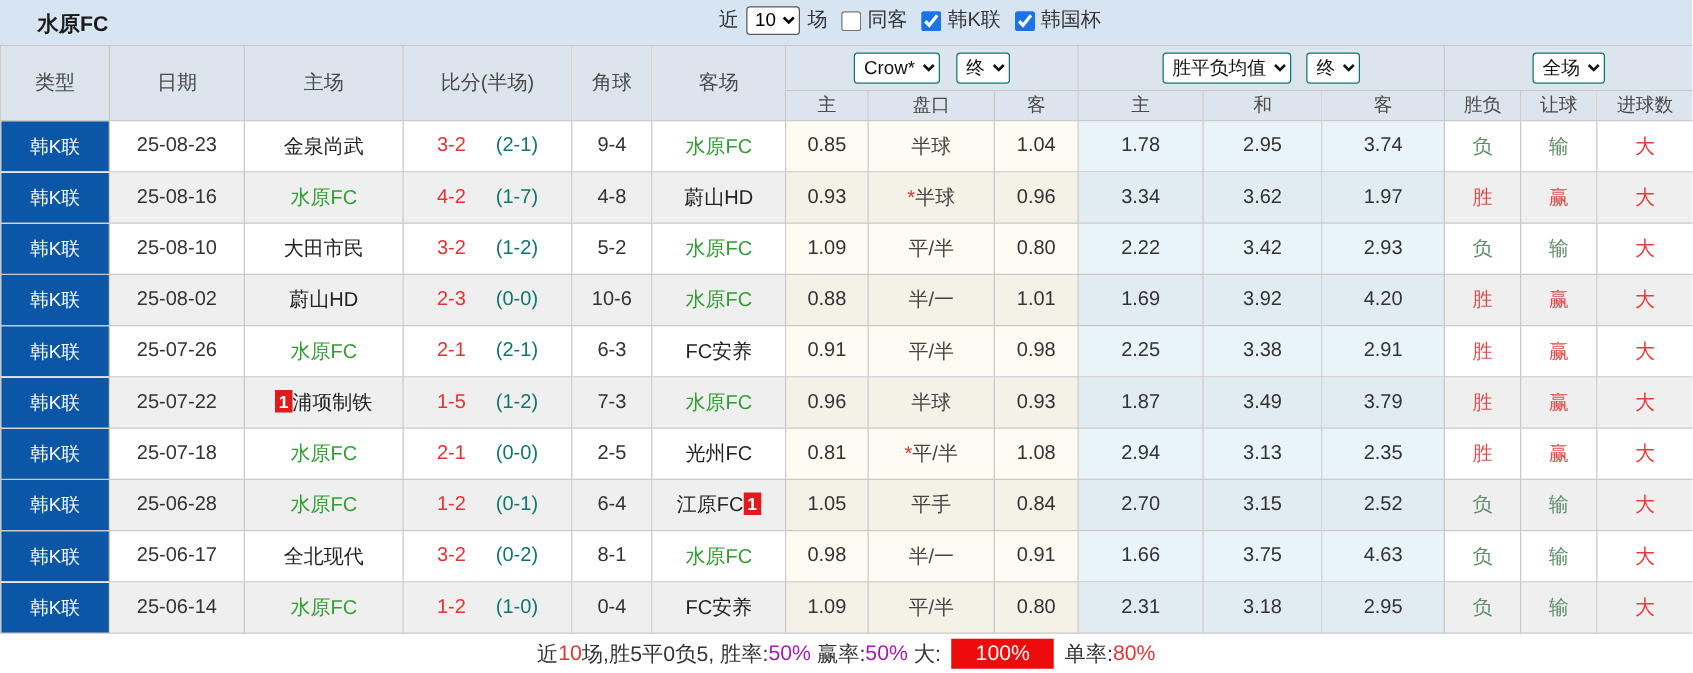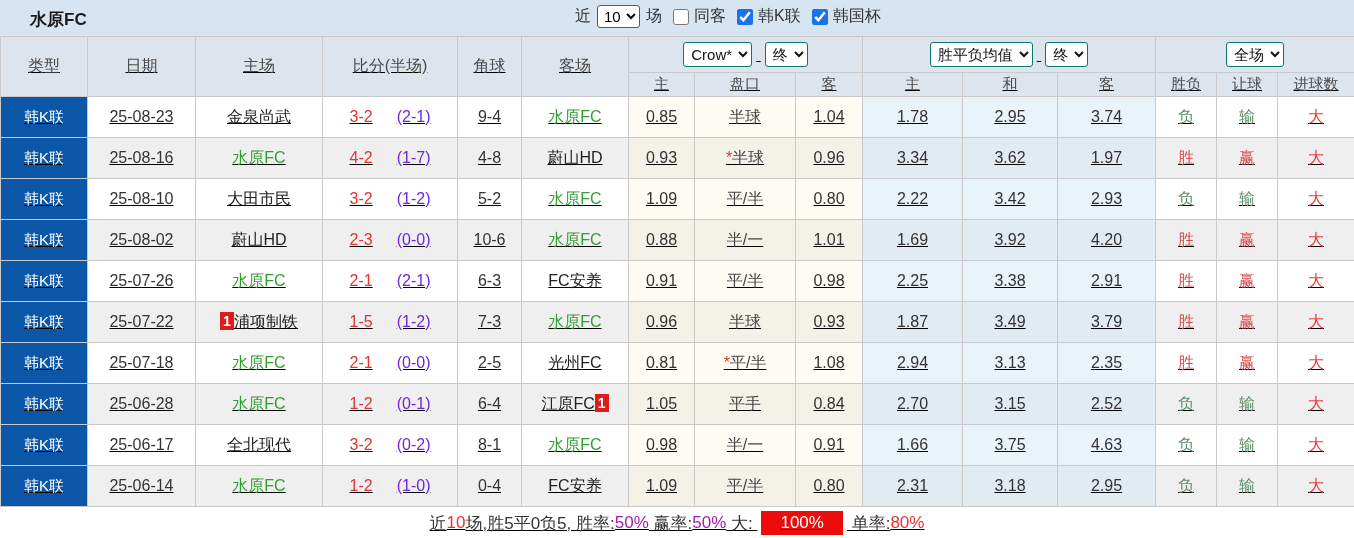--- a/index.html
+++ b/index.html
@@ -4,7 +4,7 @@
 <style>
   * { margin:0; padding:0; box-sizing:border-box; }
   body { font-family:"Liberation Sans","DejaVu Sans",sans-serif; background:#fff; }
-  .app { width:1354px; height:538px; background:#fff; overflow:hidden; position:relative;text-decoration:underline; }
+  .app { width:1354px; height:538px; background:#fff; overflow:hidden; position:relative; }
 
   
   .topbar { width:1354px; height:36px; background:#d7e5f3; position:relative; }

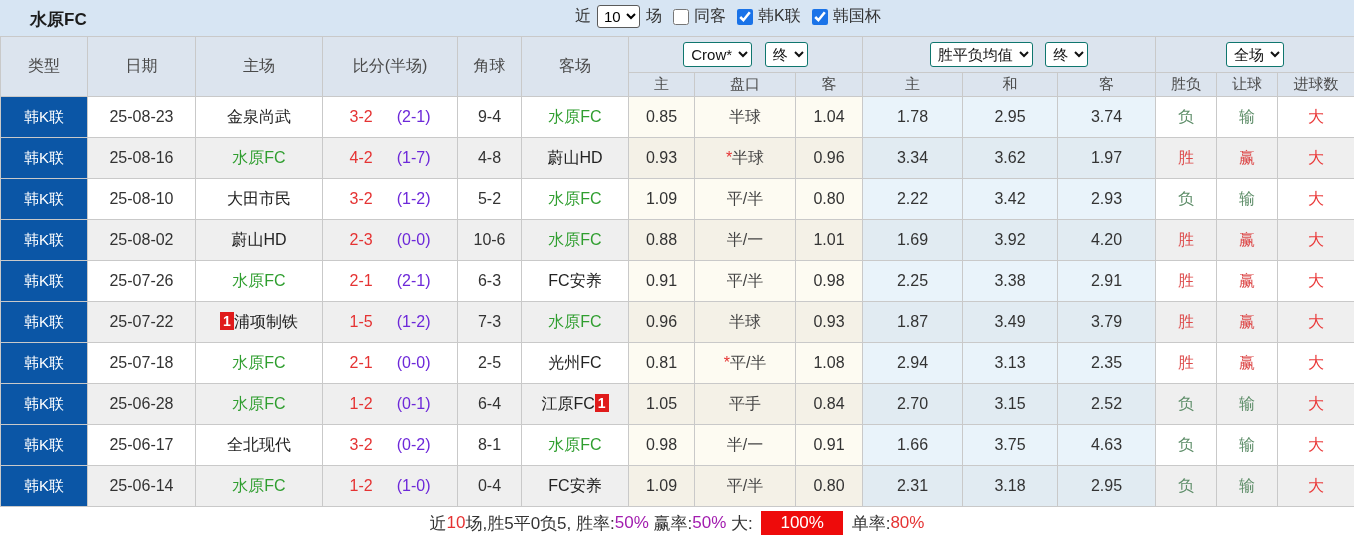--- a/index.html
+++ b/index.html
@@ -30,7 +30,7 @@
   tbody td.eu { background:#e9f3fa; }
   tbody tr.alt td.eu { background:#e1ebf2; }
   .ft { color:#e53333; }
-  .ht { color:#6d28d9;padding-left:24px; }
+  .ht { color:#0f766e;padding-left:24px; }
   .star { color:#e53333; }
   .line { color:#444; }
   .c-green { color:#2f9e2f; }

